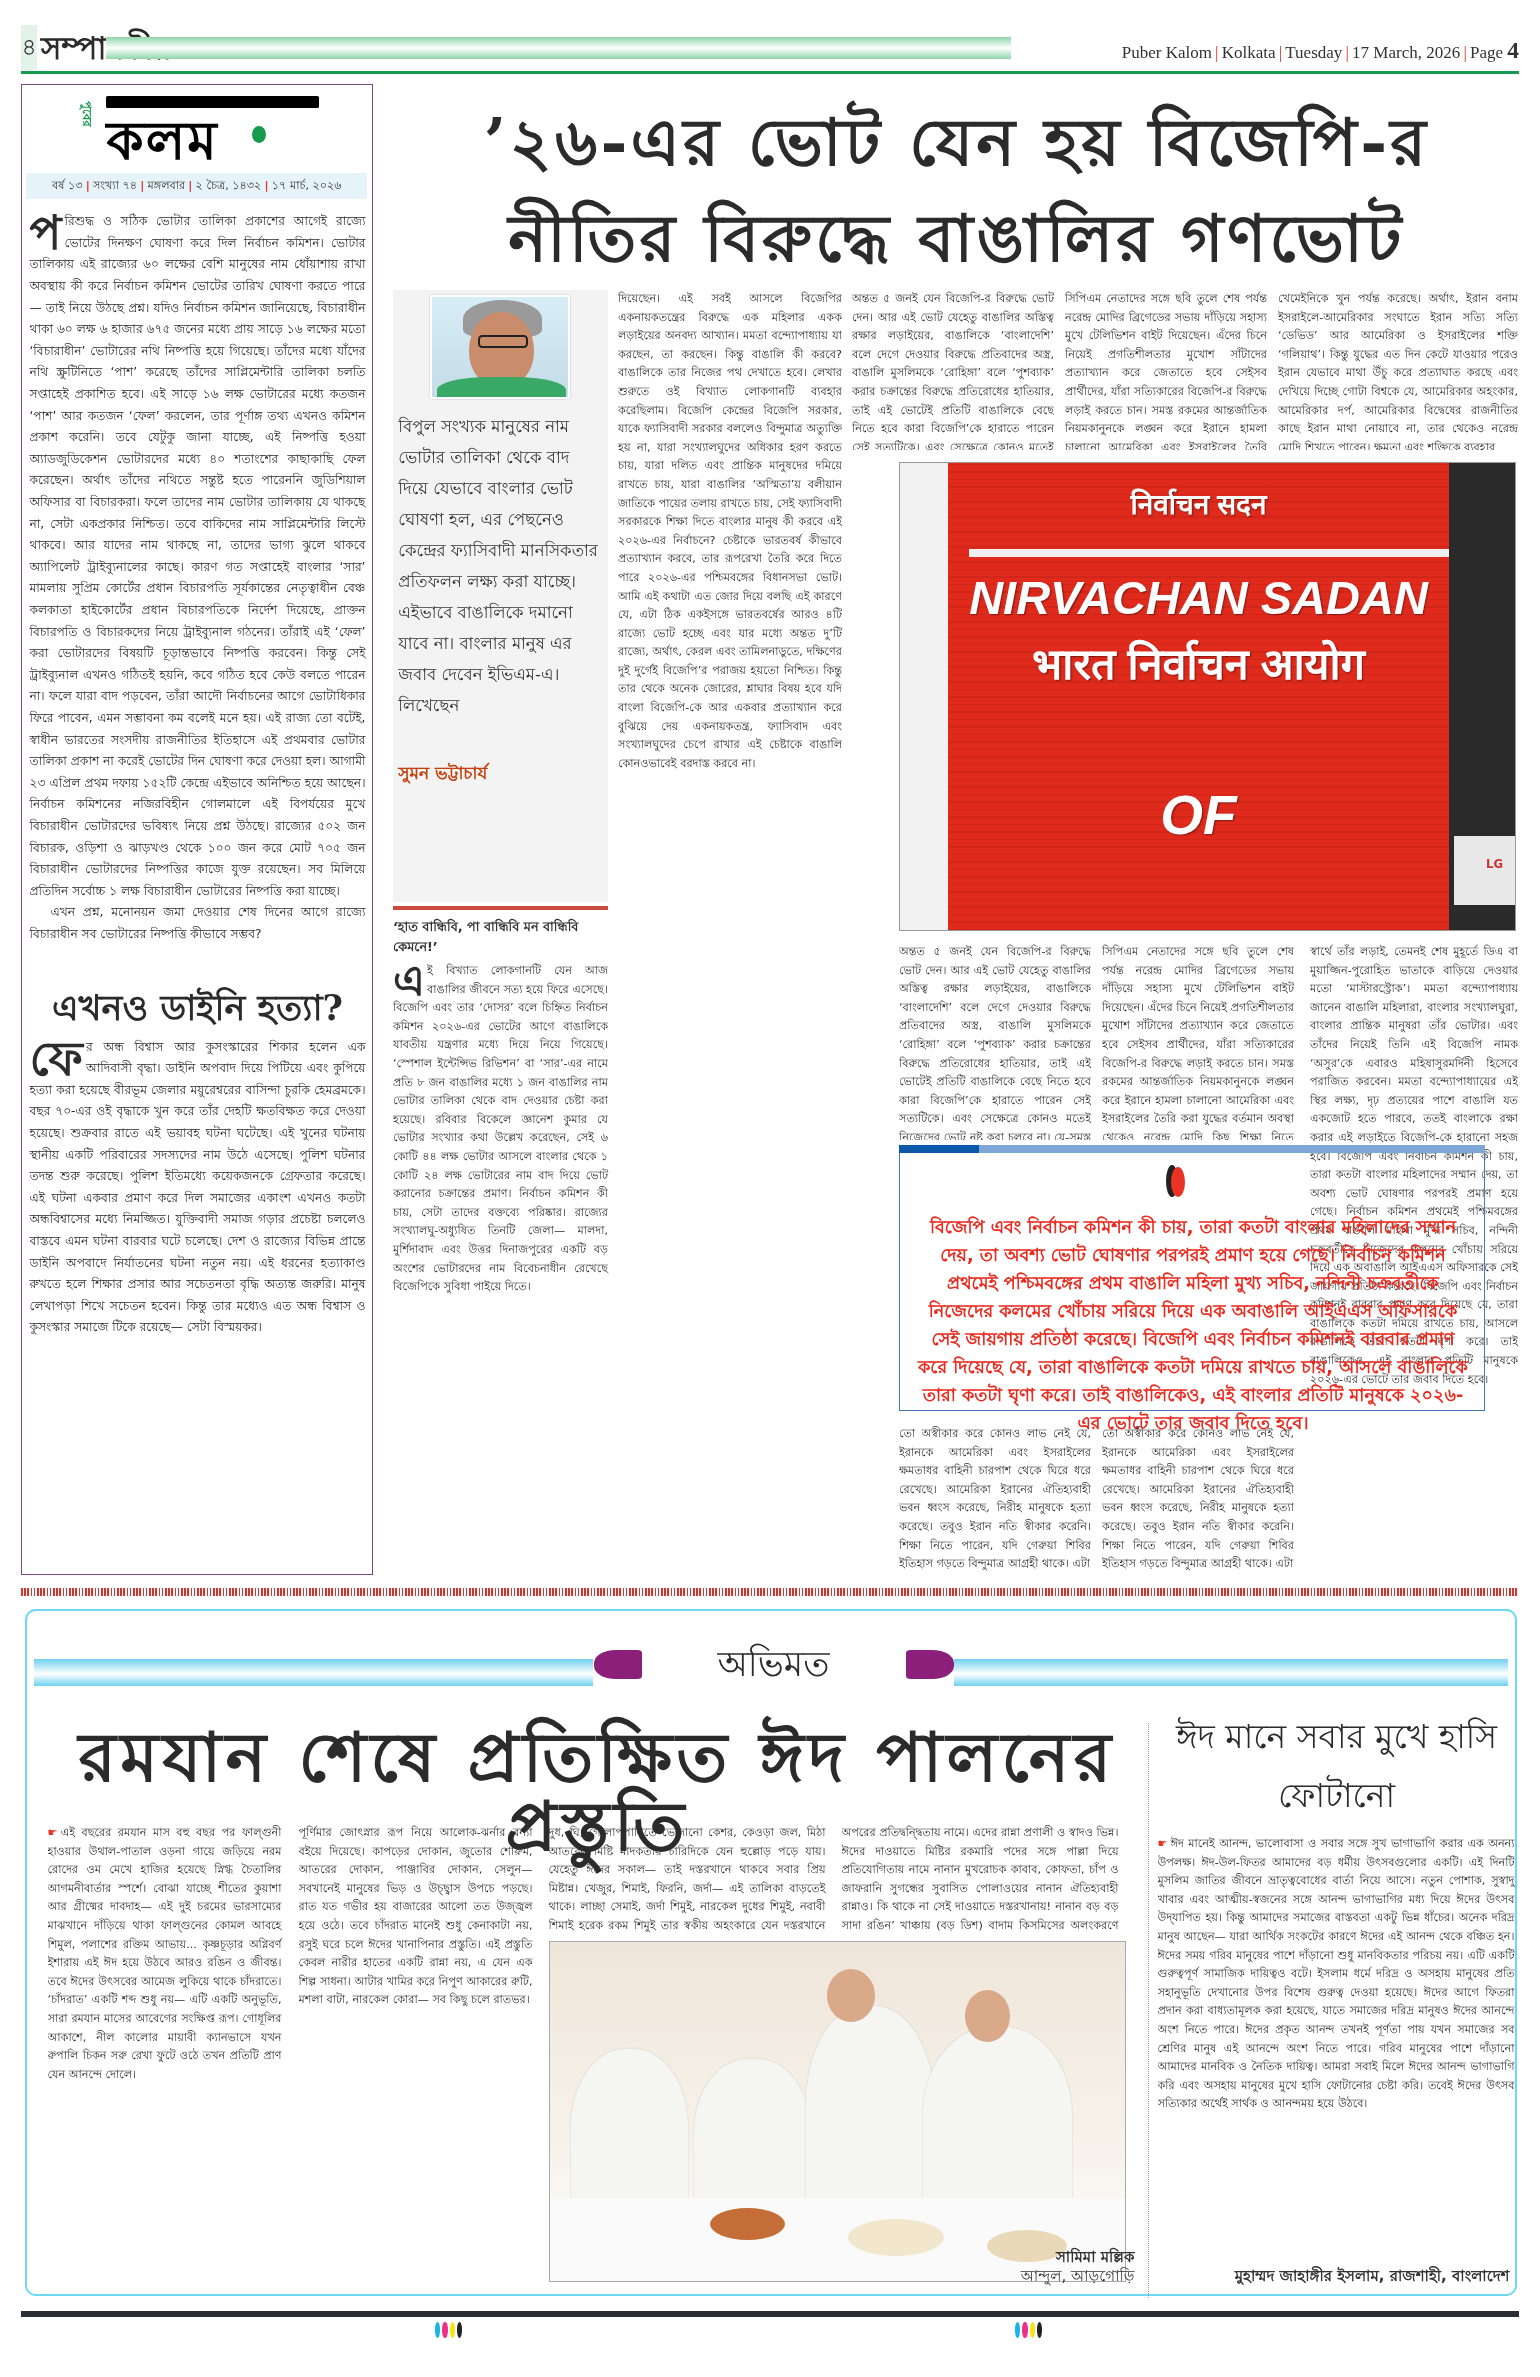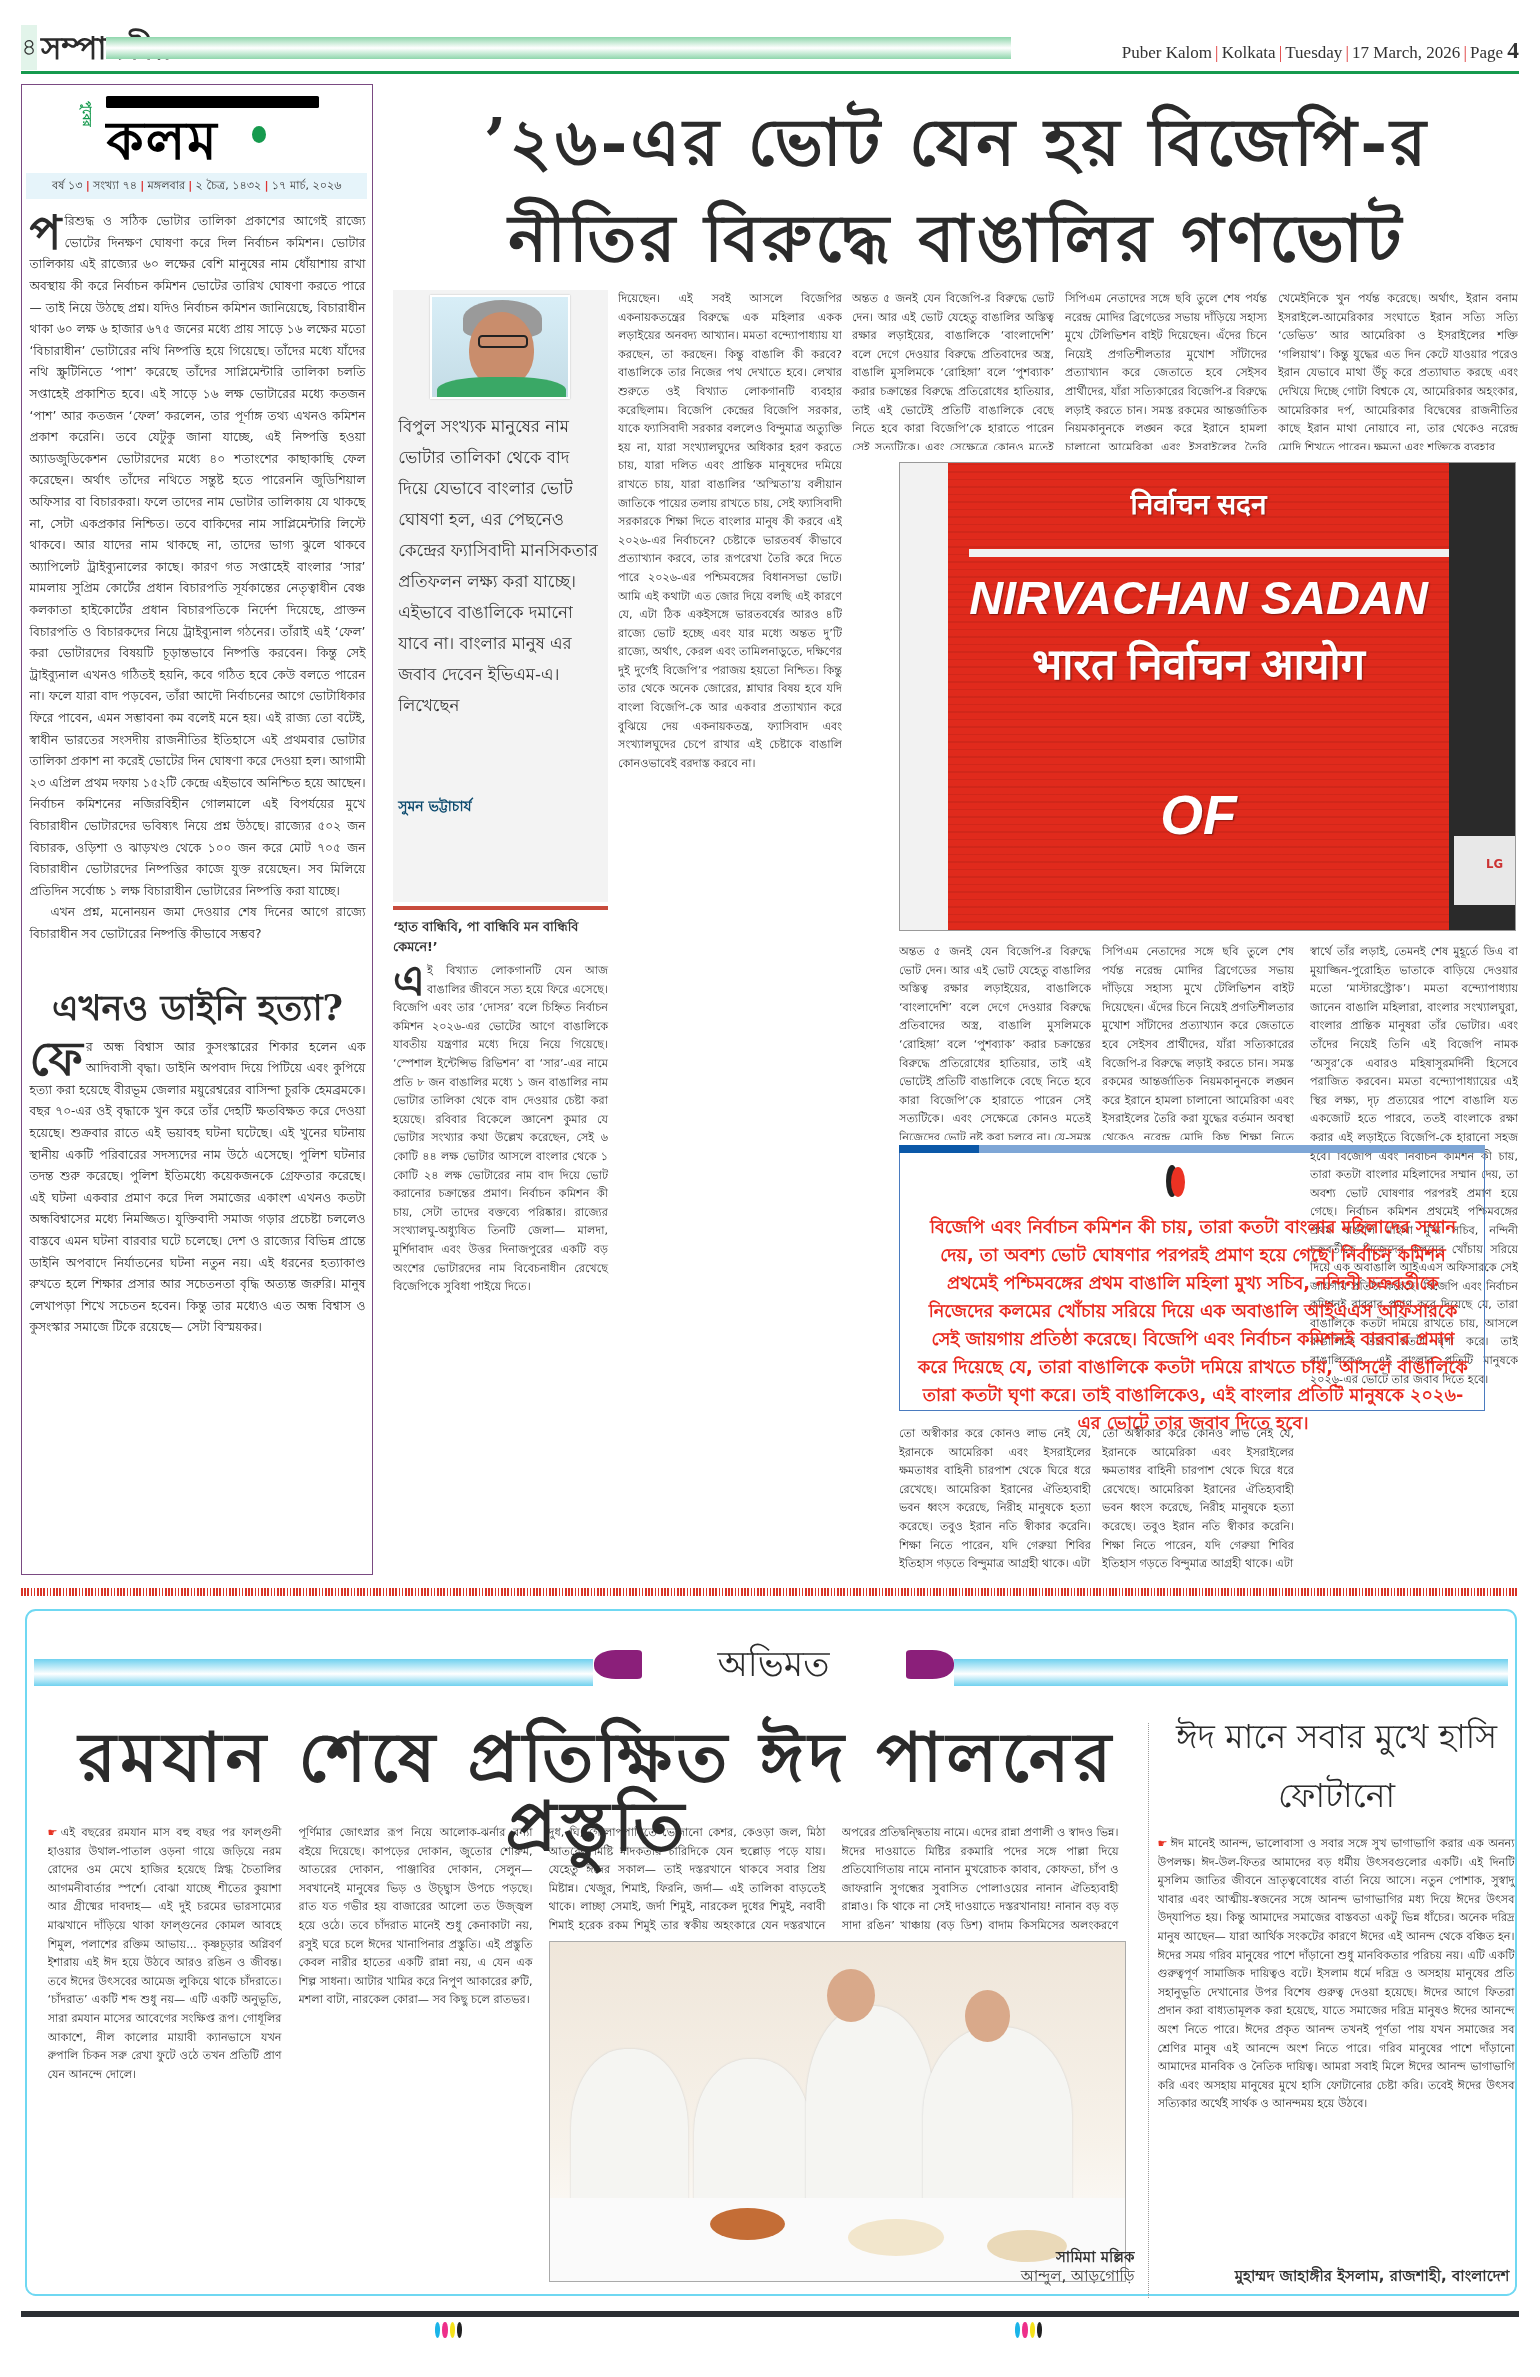--- a/index.html
+++ b/index.html
@@ -38,7 +38,7 @@
   .author-photo .glasses { position: absolute; left: 46px; top: 38px; width: 50px; height: 12.8px; border: 2.1px solid #222; border-radius: 4.3px; }
   .author-photo .shirt { position: absolute; left: 5.3px; top: 80px; width: 129px; height: 32px; border-radius: 40% 40% 0 0; background: #3aa866; }
   .author-blurb { position: absolute; left: 5.3px; top: 121px; width: 205px; font-size: 16.5px; line-height: 31px; color: #333; }
-  .author-name { position: absolute; left: 5.3px; top: 470px; font-size: 14px; font-weight: bold; color: #0c4a6e; margin-top: 35px; }
+  .author-name { position: absolute; left: 5.3px; top: 470px; font-size: 17px; font-weight: bold; color: #c2410c; }
   .red-rule { position: absolute; left: 393px; top: 906px; width: 215px; height: 4.3px; background: #c84b3c; }
   .quote-title { position: absolute; left: 393px; top: 917px; width: 215px; font-size: 12.8px; font-weight: bold; line-height: 20px; color: #333; }
 

